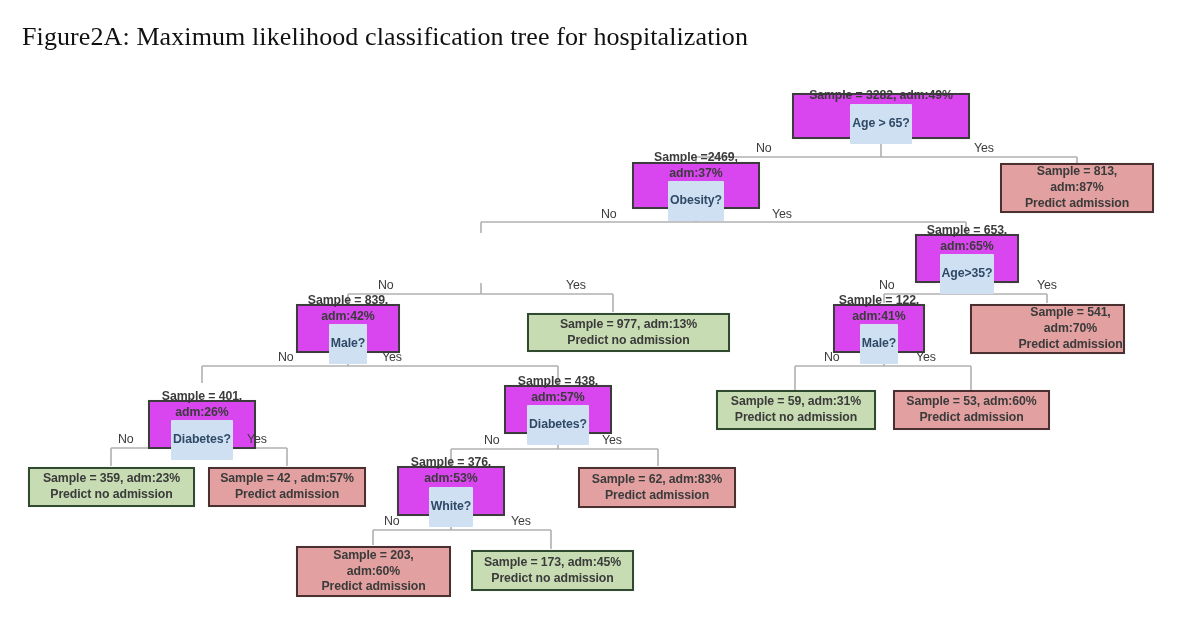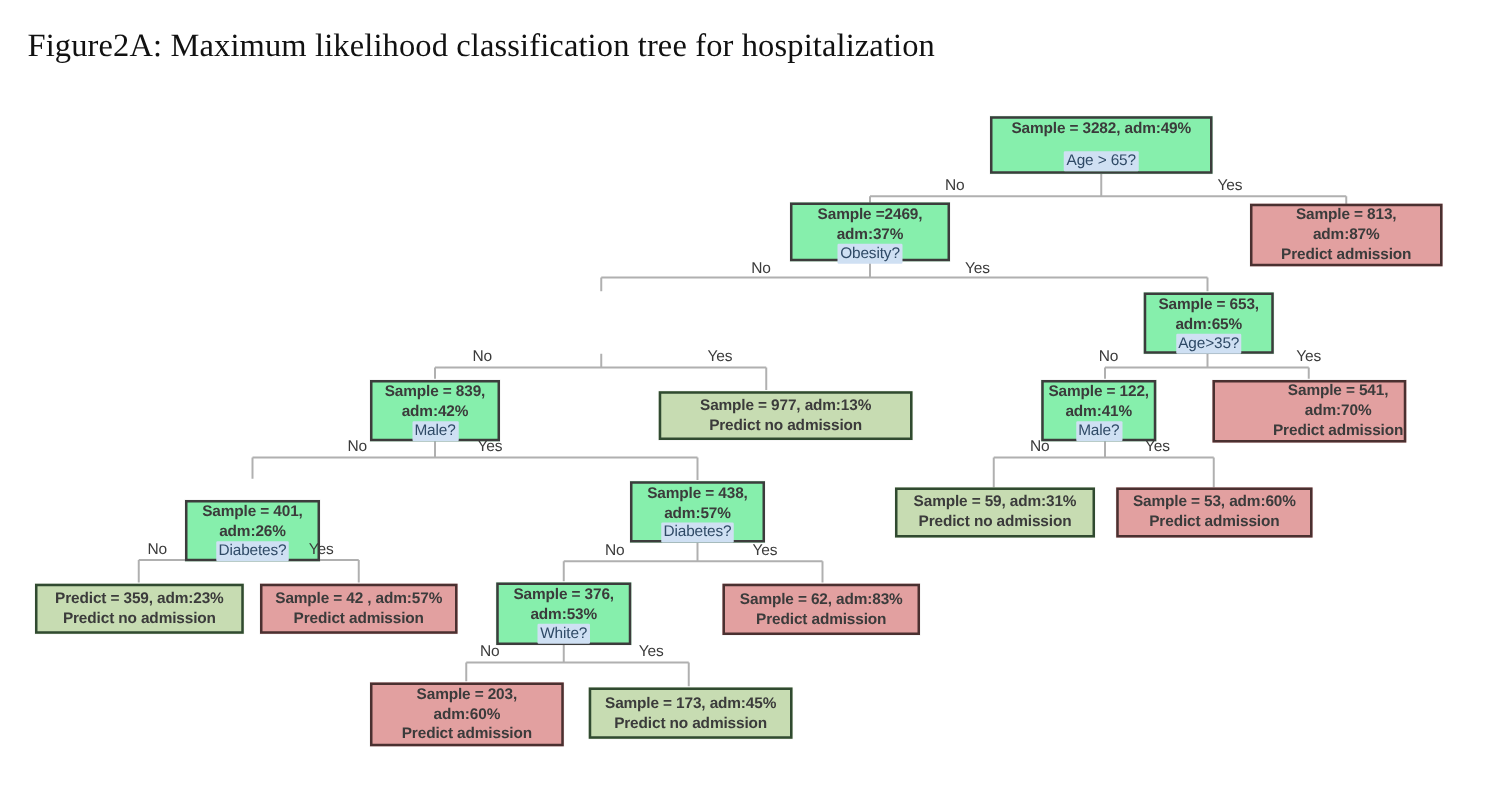--- a/index.html
+++ b/index.html
@@ -61,7 +61,7 @@
   }
   .node.leaf-pos { background: #e2a0a0; border-color: #4a3030; }
   .node.leaf-neg { background: #c7dcb2; border-color: #304a30; }
-  .node.split    { background: #86efac; border-color: #3c3c3c; justify-content: space-between; }
+  .node.split    { background: #d946ef; border-color: #3c3c3c; }
   .edge-label {
     position: absolute;
     font-size: 12.4px;

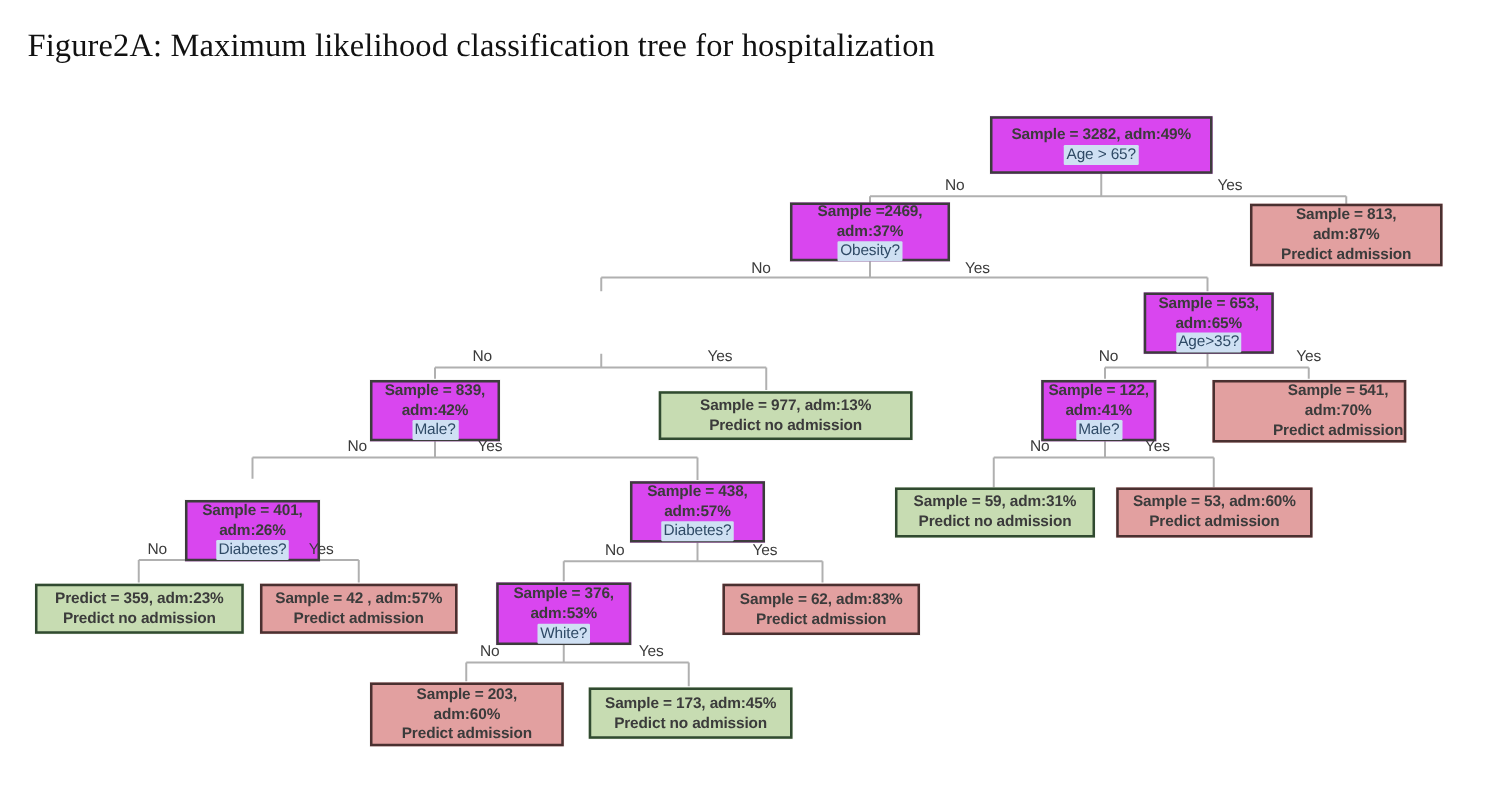--- a/index.html
+++ b/index.html
@@ -53,11 +53,11 @@
   .node .q {
     color: #2f4a66;
     background: #cfe0f3;
-    padding: 0 2px;
+    padding: 12px 2px;
     border-radius: 1px;
     display: inline-block;
     white-space: nowrap;
-    font-weight: 400;
+    font-weight: 700;
   }
   .node.leaf-pos { background: #e2a0a0; border-color: #4a3030; }
   .node.leaf-neg { background: #c7dcb2; border-color: #304a30; }

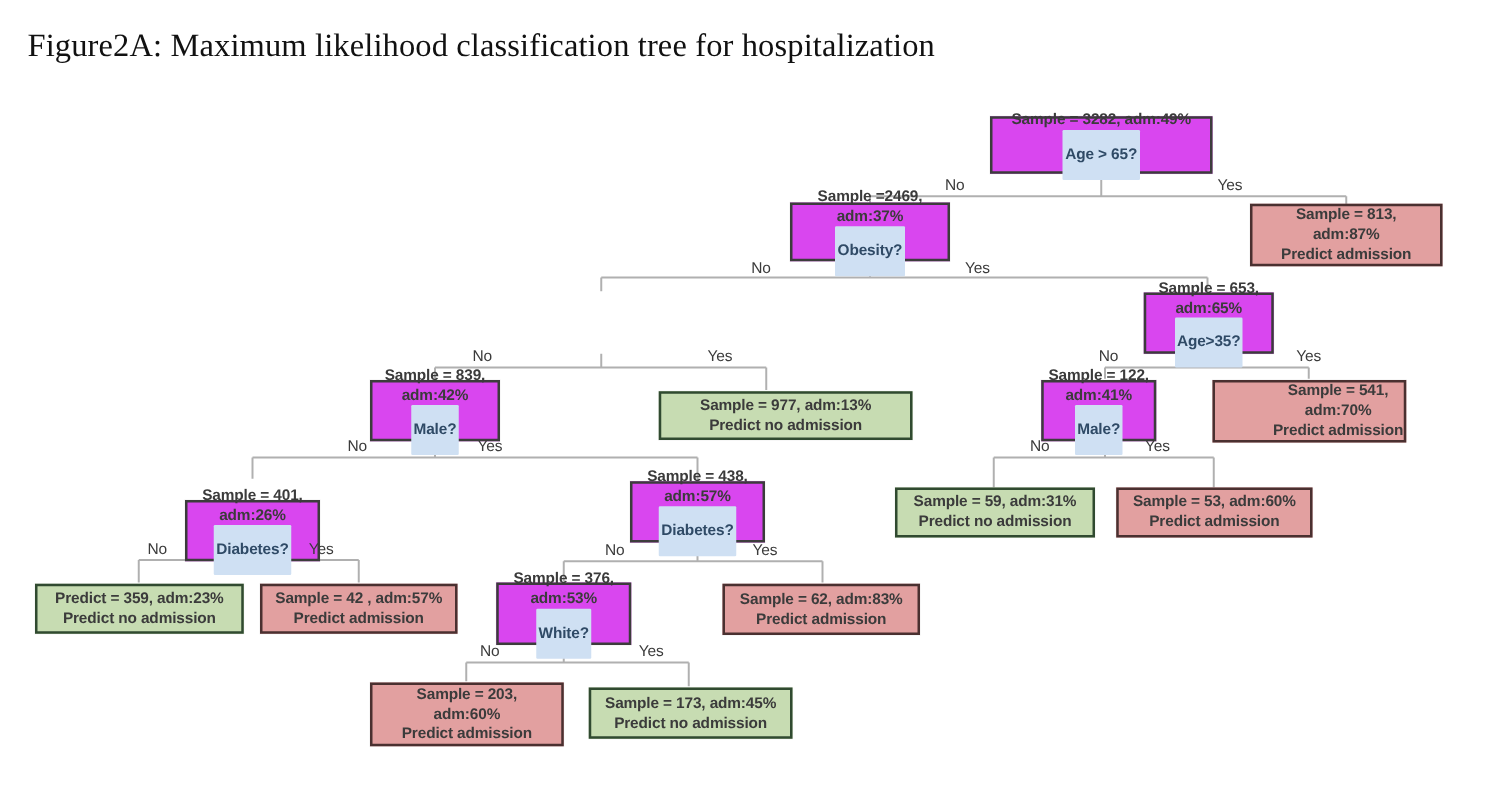--- a/index.html
+++ b/index.html
@@ -218,7 +218,7 @@
   <div class="edge-label" style="left:602px; top:433px;">Yes</div>
 
   <div class="node leaf-neg" style="left:28px; top:467px; width:167px; height:40px;">
-    <span class="ln">Predict = 359, adm:23%</span>
+    <span class="ln">Sample = 359, adm:23%</span>
     <span class="ln">Predict no admission</span>
   </div>
 

